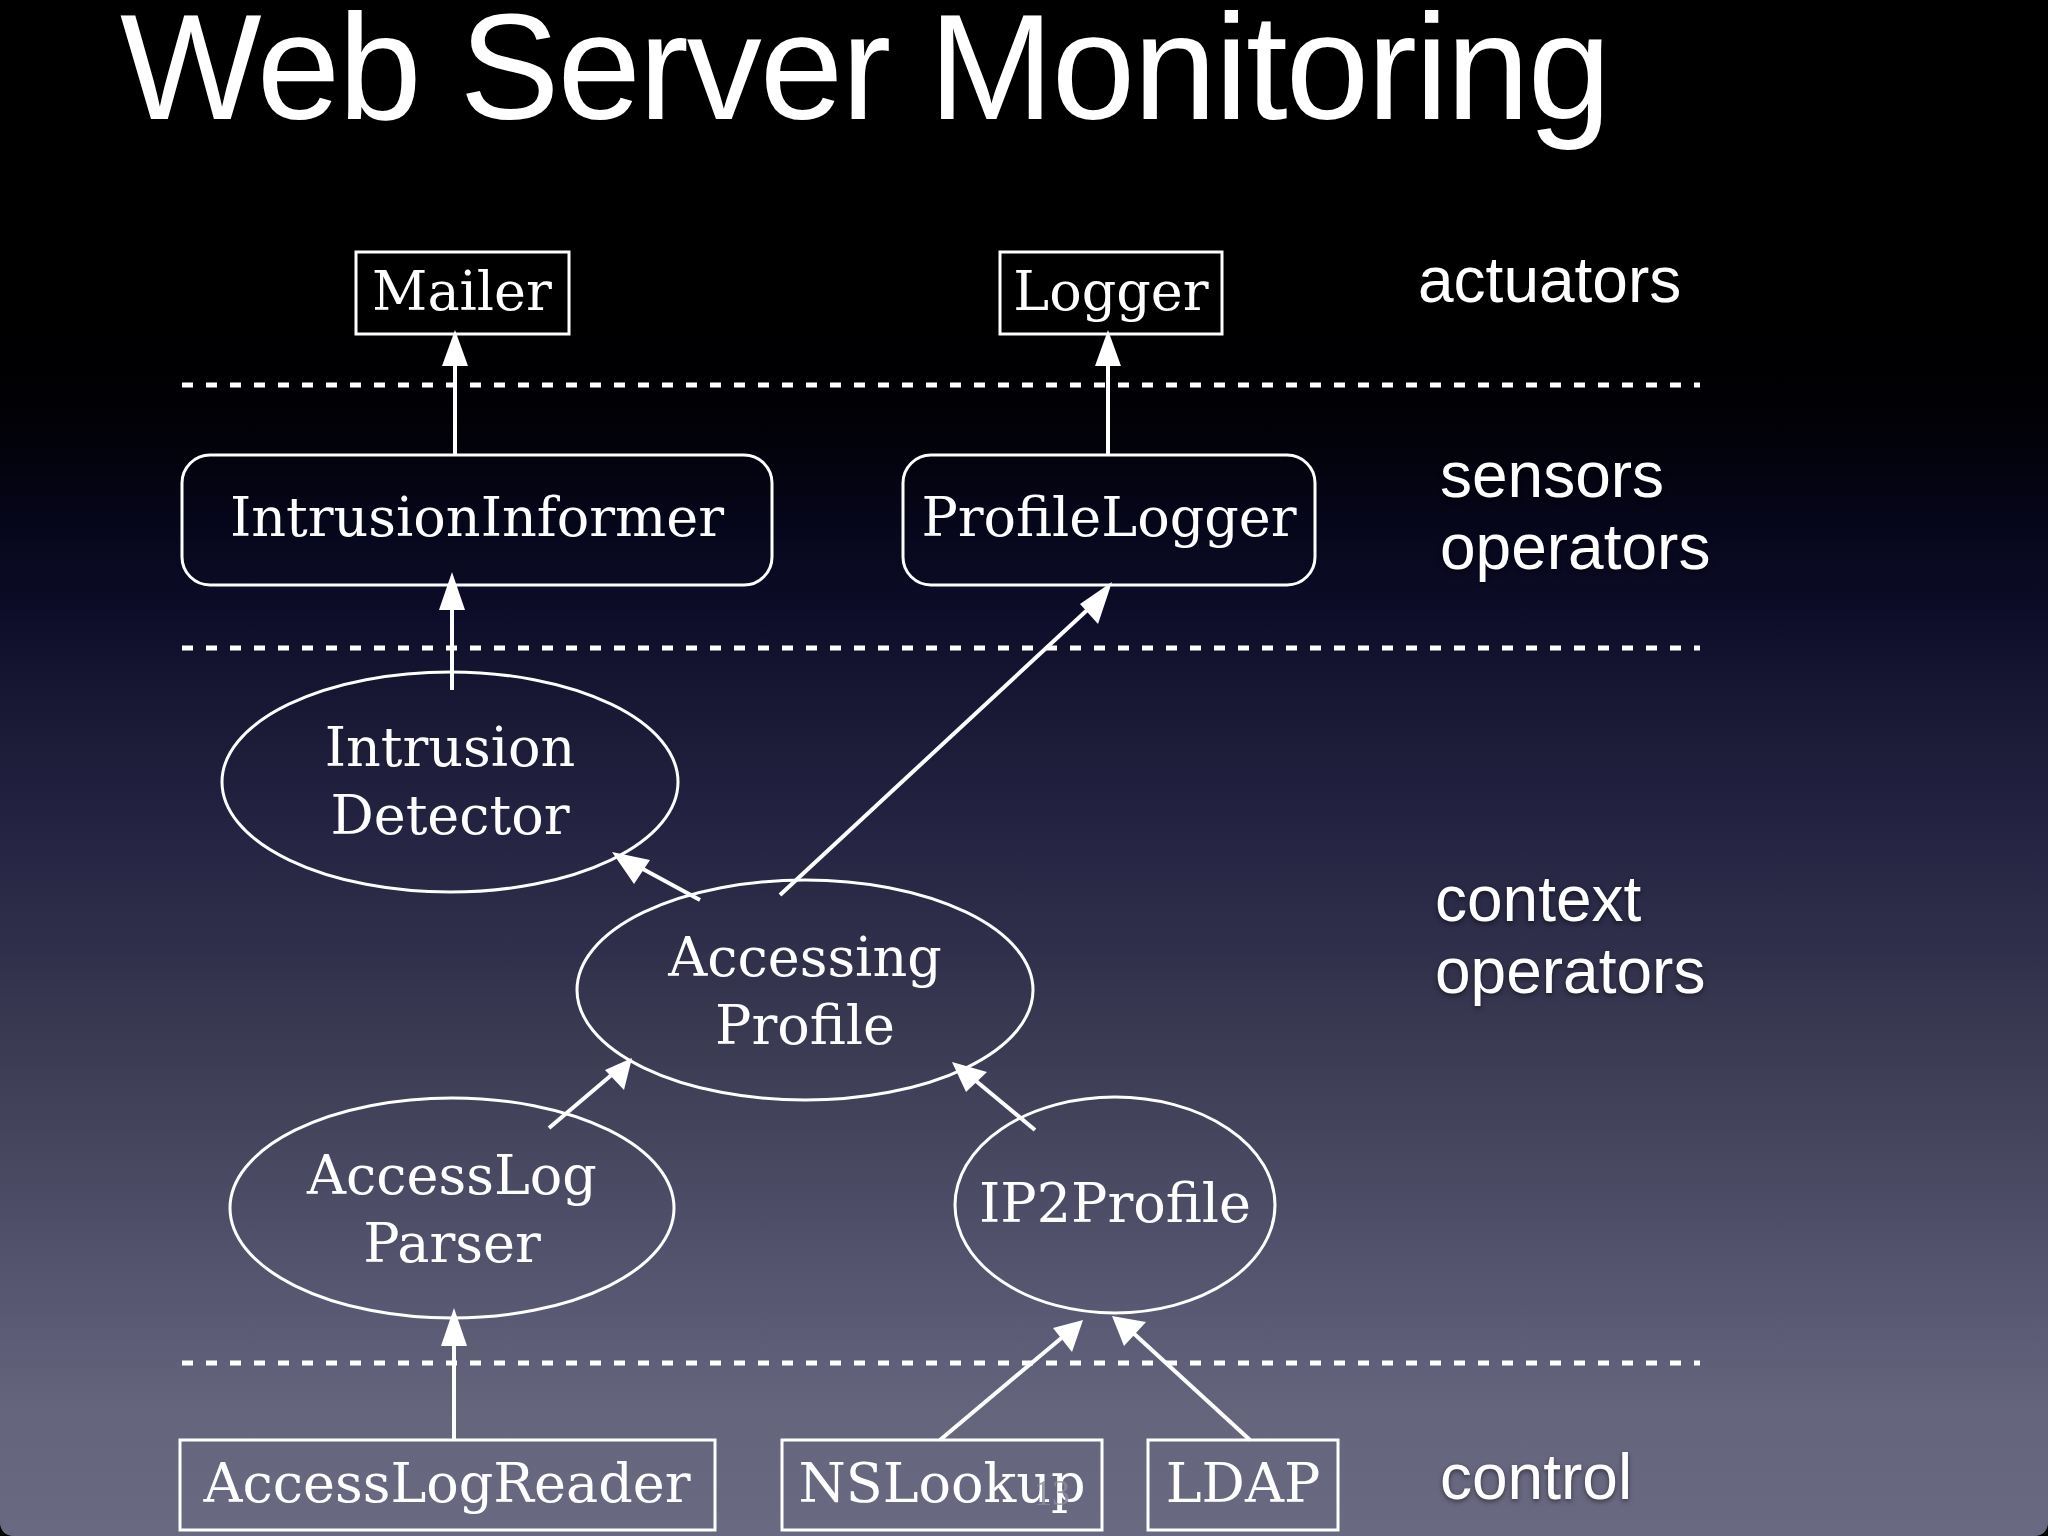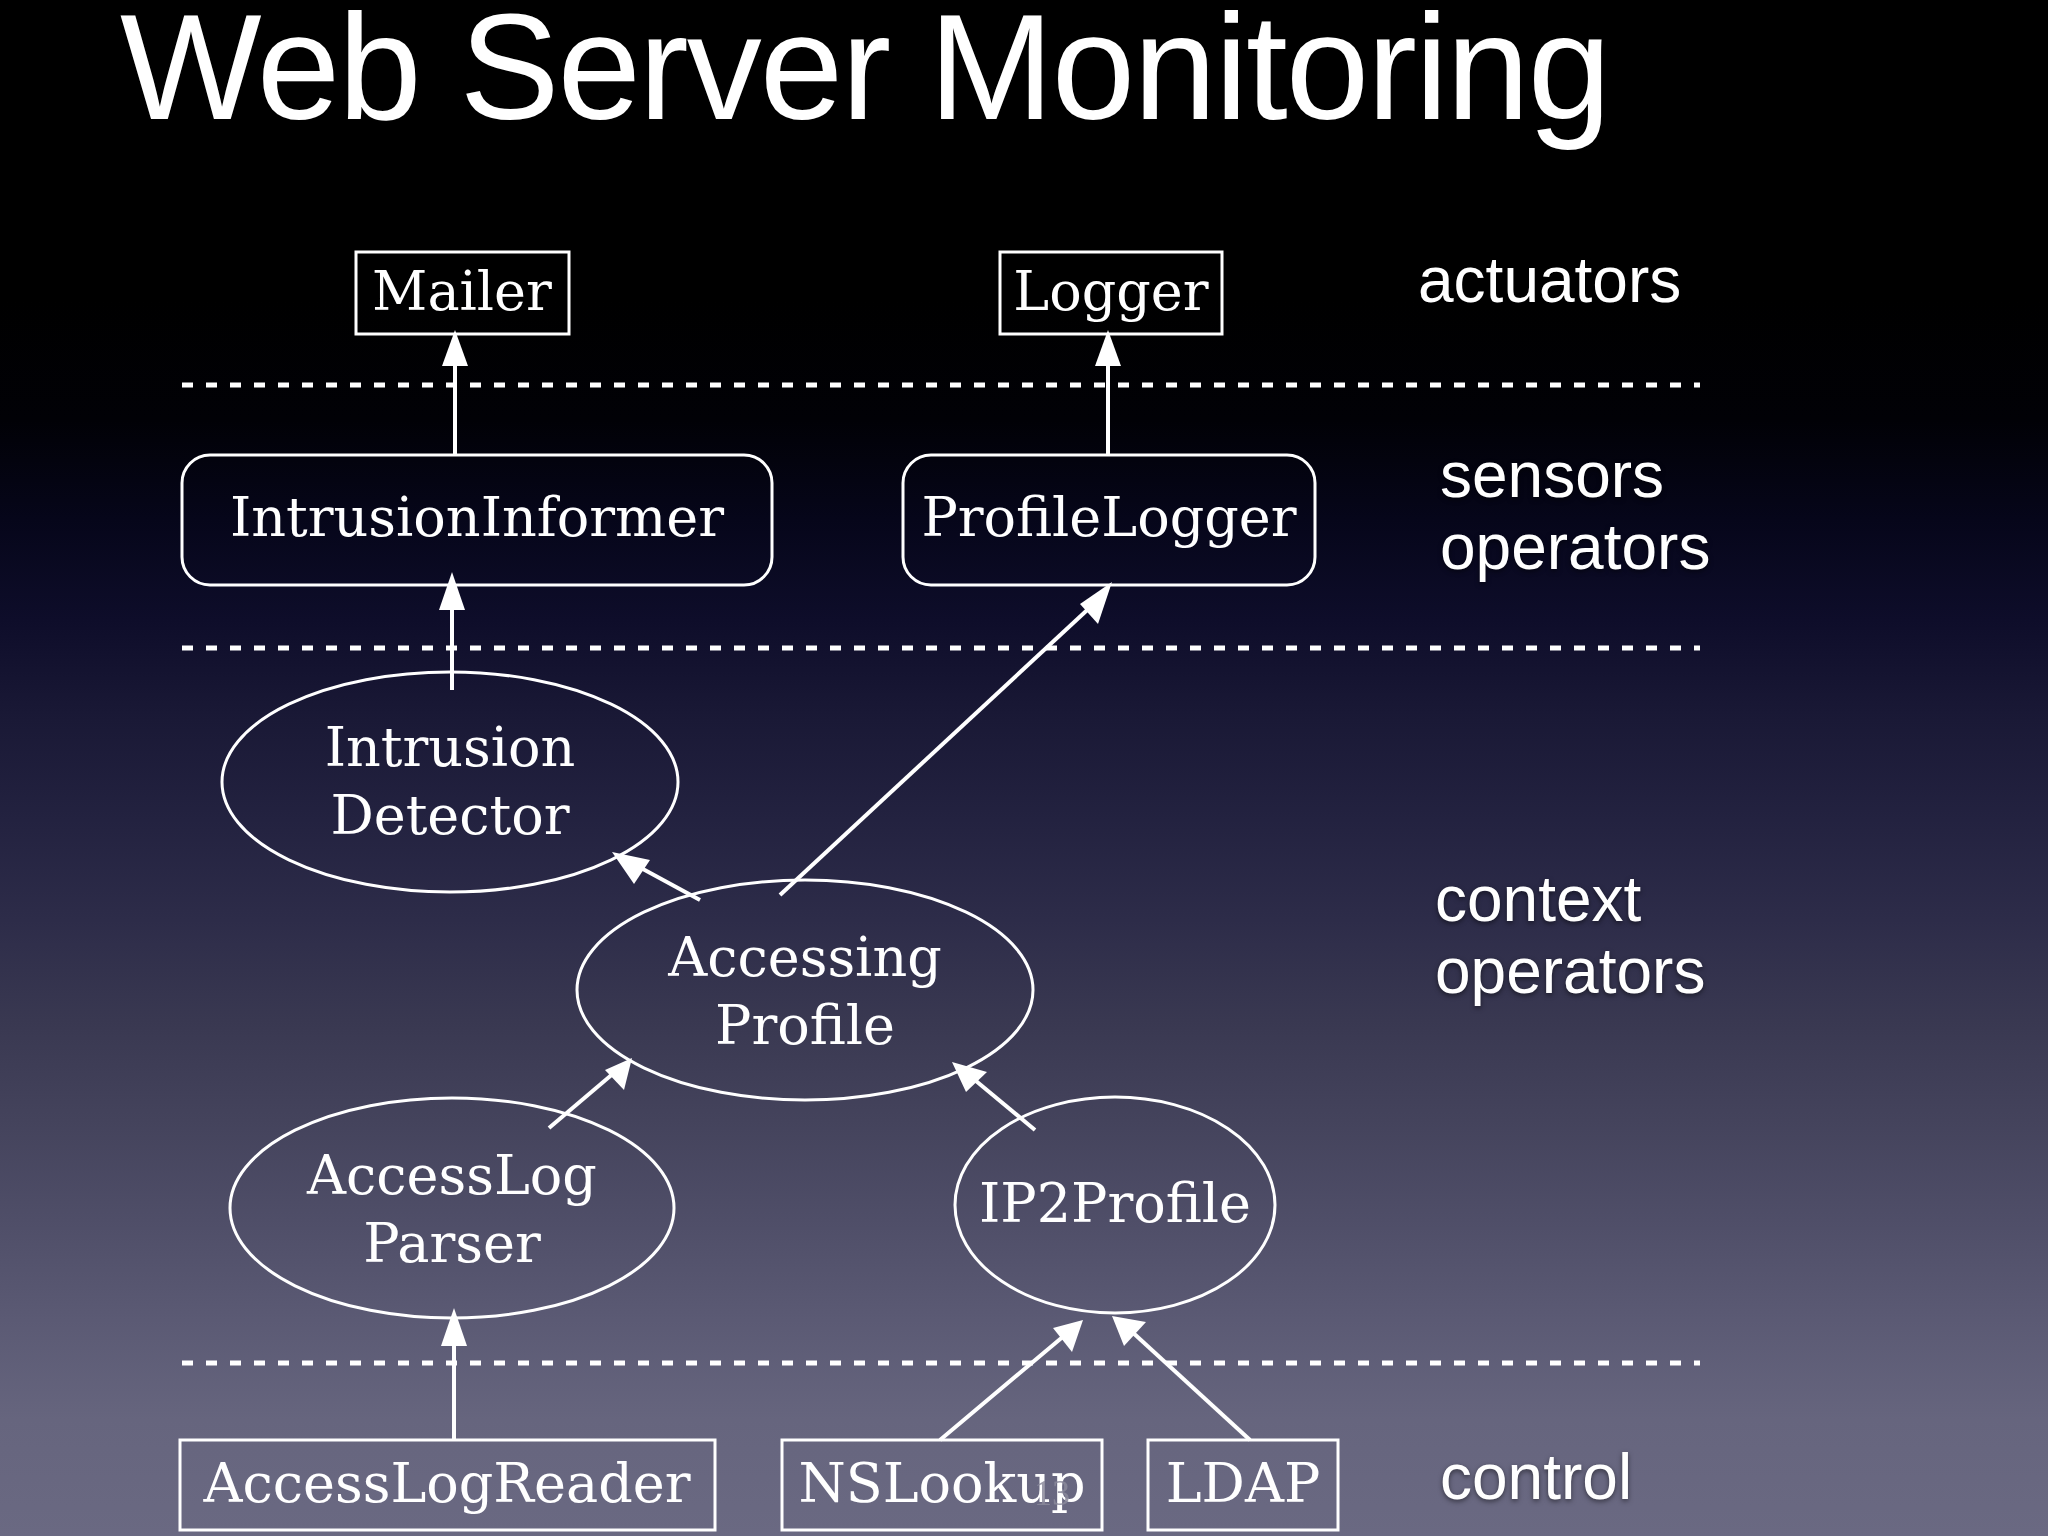--- a/index.html
+++ b/index.html
@@ -29,6 +29,7 @@
         #66657e 1420px,
         #6a6982 1536px);
     font-family: "Liberation Sans", sans-serif;
+    border-radius: 13px;
   }
 
   

